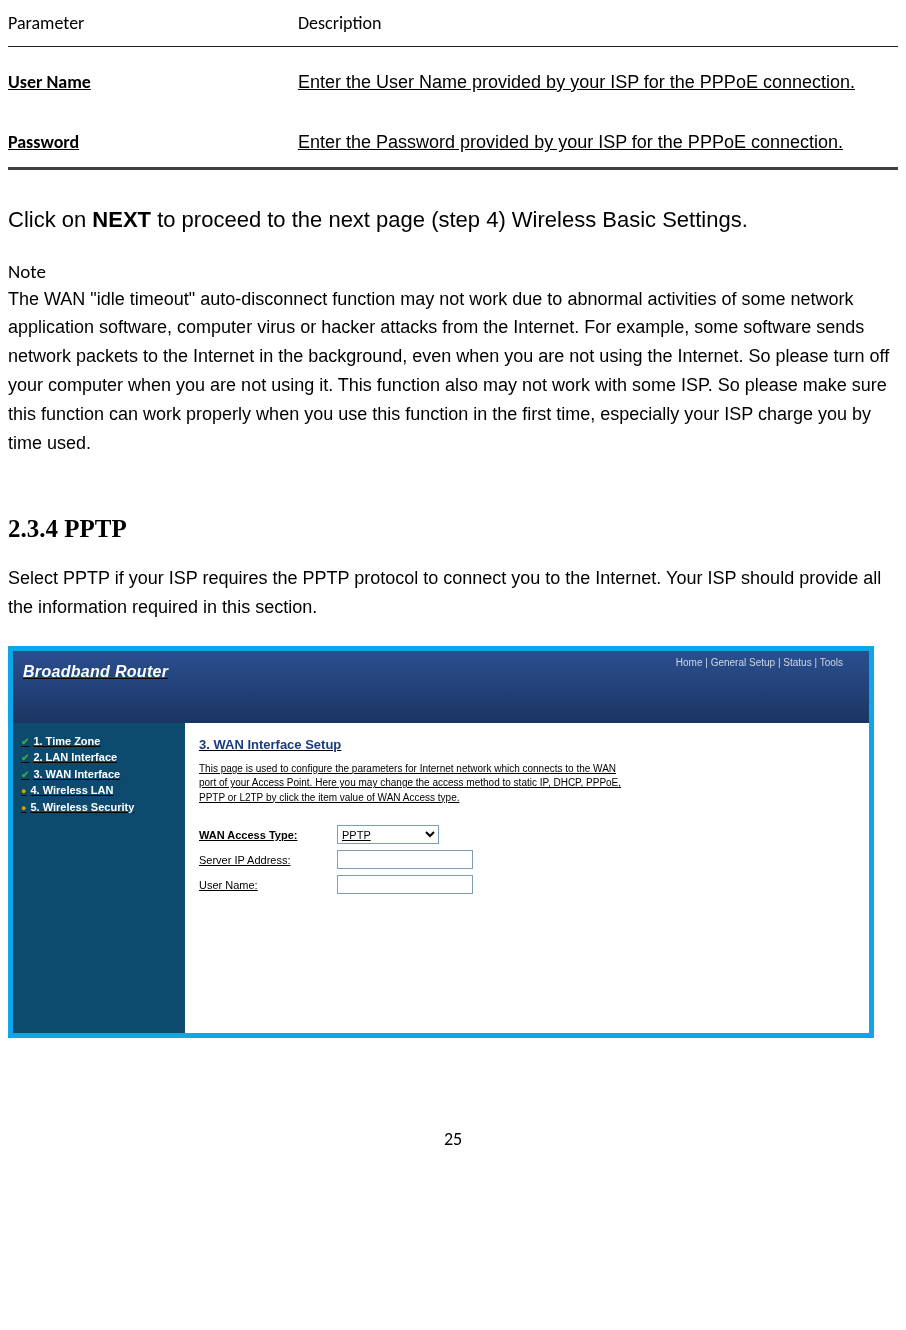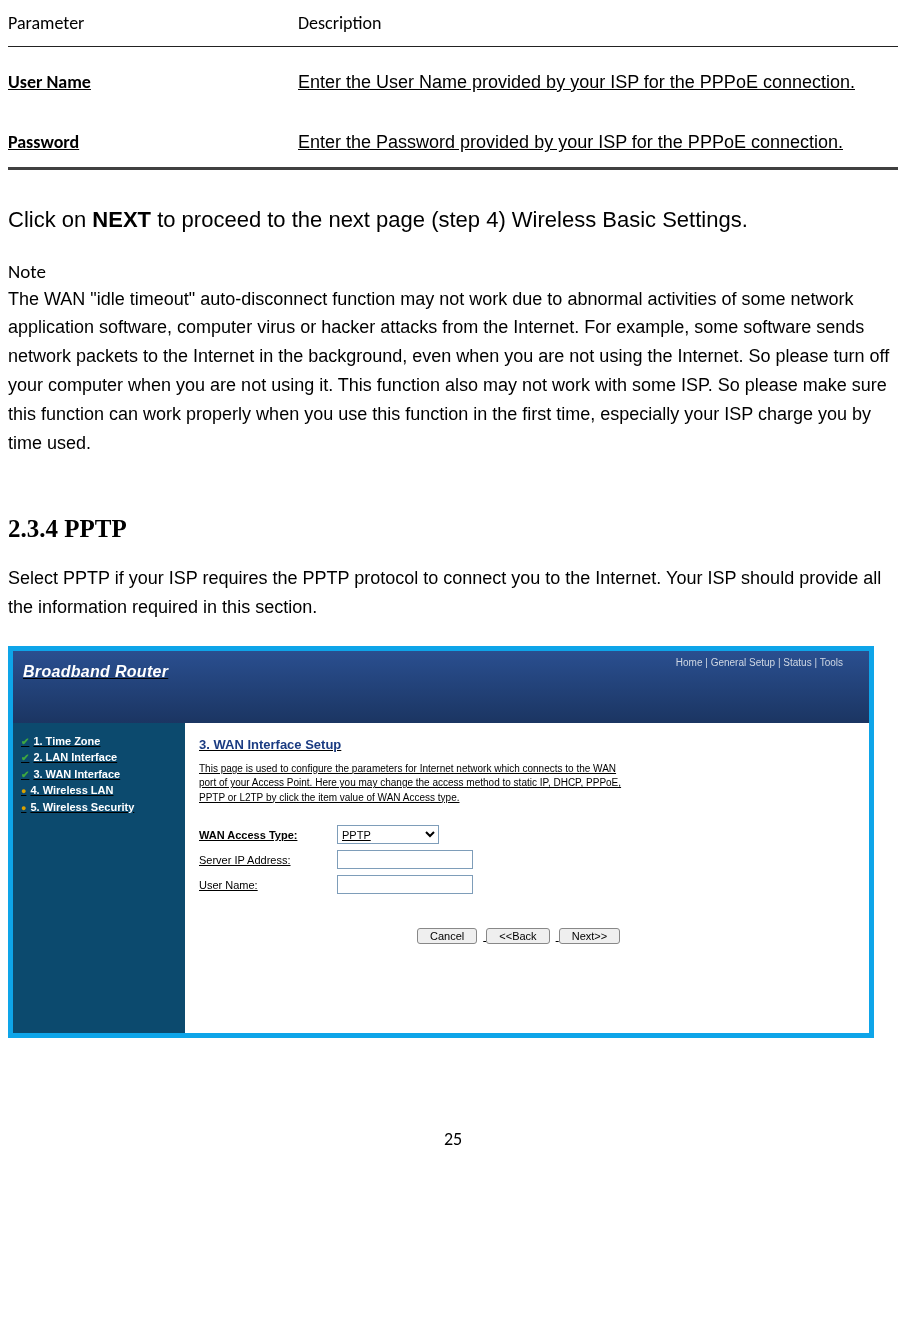--- a/index.html
+++ b/index.html
@@ -264,11 +264,6 @@
         <input class="text-ctrl" type="text" value="" style="">
       </div>
 
-      <div class="button-row">
-        <button class="btn">Cancel</button>
-        <button class="btn">&lt;&lt;Back</button>
-        <button class="btn">Next&gt;&gt;</button>
-      </div>
     </div>
   </div>
 </div>

